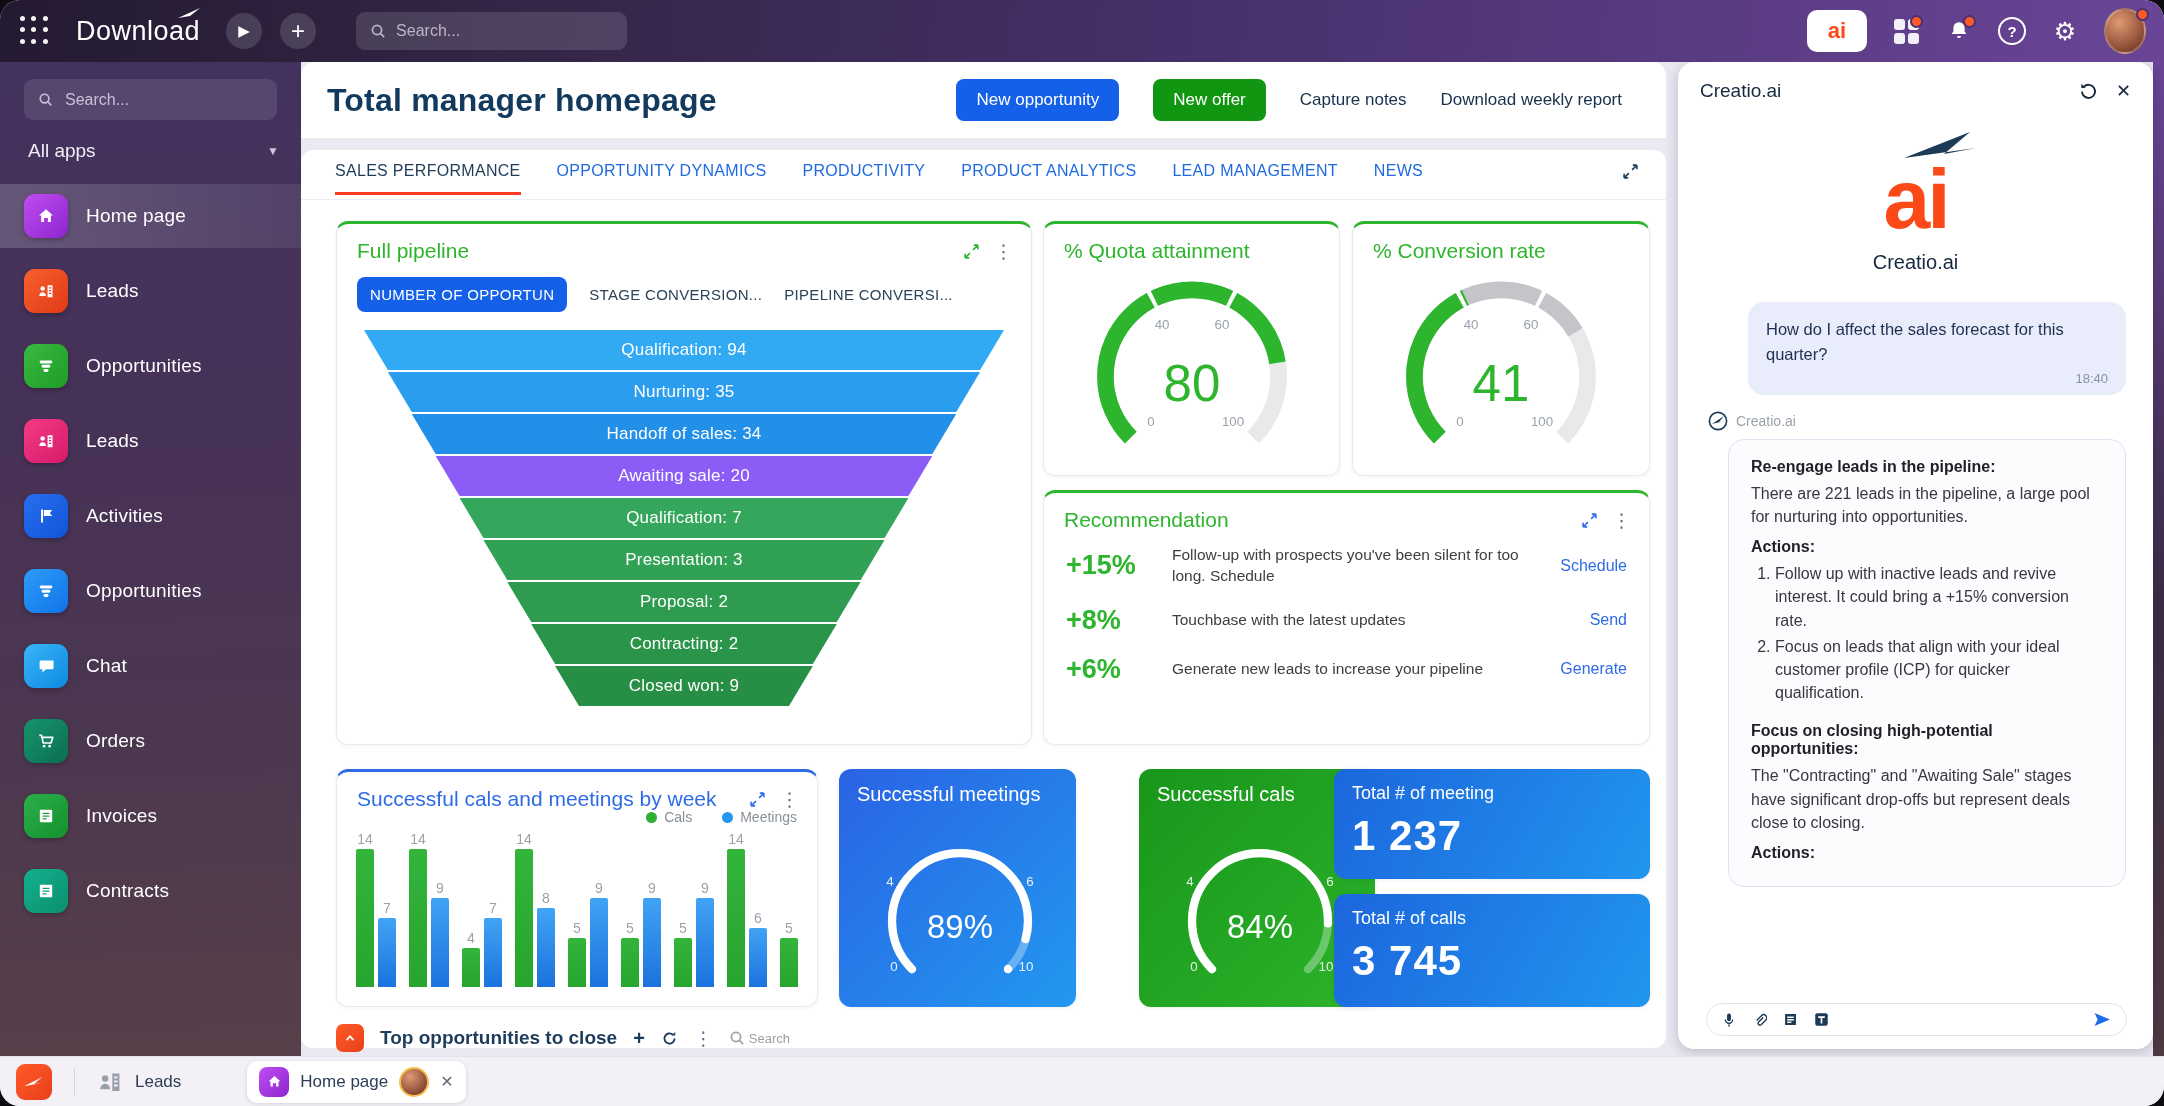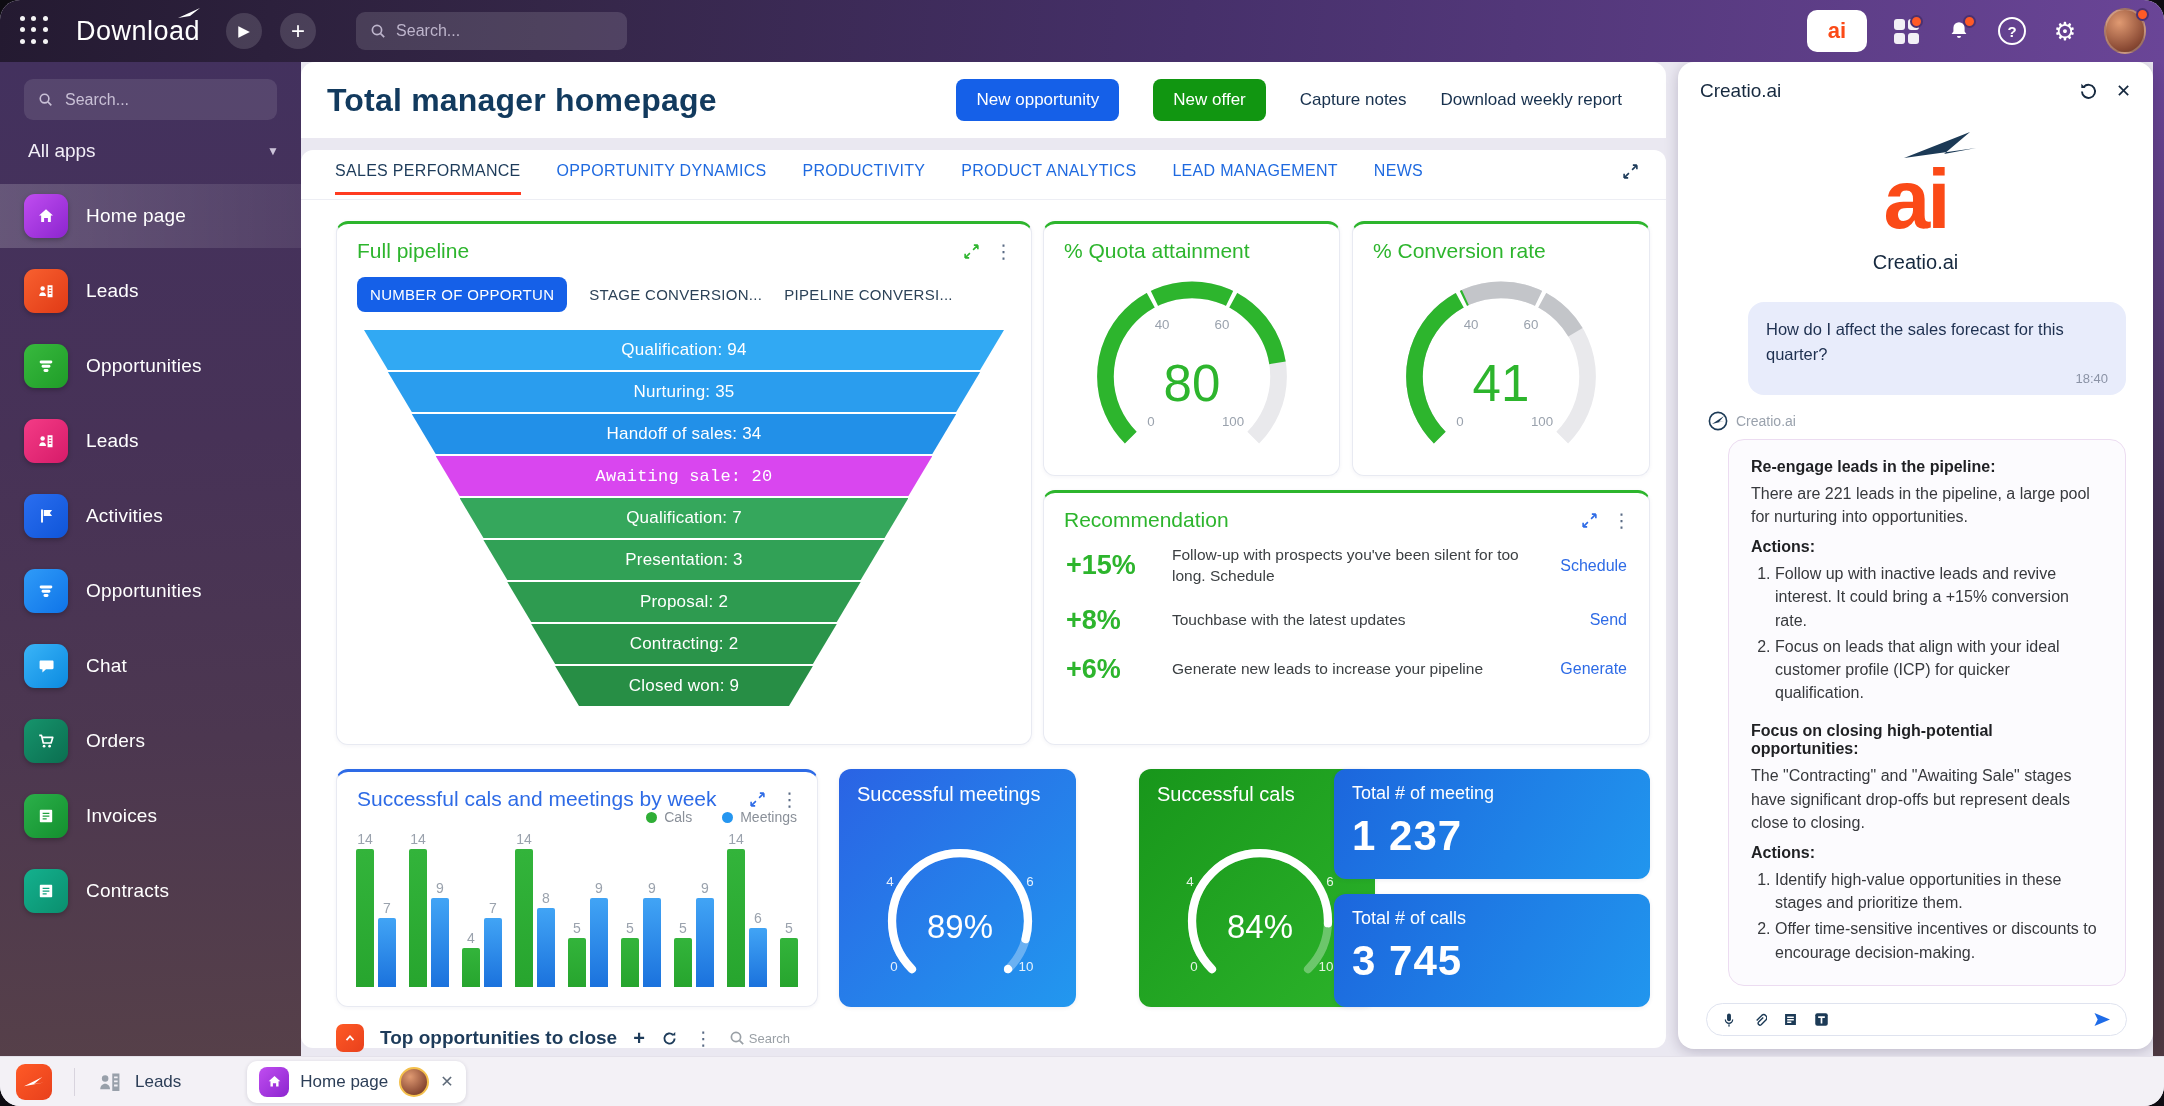--- a/index.html
+++ b/index.html
@@ -391,7 +391,7 @@
         <div class="frow" style="width: 640px; clip-path: polygon(0px 0px, 100% 0px, calc(100% - 23.8889px) 100%, 23.8889px 100%); background: rgb(49, 169, 243);">Qualification:  94</div>
         <div class="frow" style="width: 592.222px; clip-path: polygon(0px 0px, 100% 0px, calc(100% - 23.8889px) 100%, 23.8889px 100%); background: rgb(42, 157, 238);">Nurturing:  35</div>
         <div class="frow" style="width: 544.444px; clip-path: polygon(0px 0px, 100% 0px, calc(100% - 23.8889px) 100%, 23.8889px 100%); background: rgb(34, 144, 232);">Handoff of sales:  34</div>
-        <div class="frow" style="width: 496.667px; clip-path: polygon(0px 0px, 100% 0px, calc(100% - 23.8889px) 100%, 23.8889px 100%); background: #d946ef; font-family: Liberation Mono, monospace;">Awaiting sale:  20</div>
+        <div class="frow" style="width: 496.667px; clip-path: polygon(0px 0px, 100% 0px, calc(100% - 23.8889px) 100%, 23.8889px 100%); background: #8b5cf6;">Awaiting sale:  20</div>
         <div class="frow" style="width: 448.889px; clip-path: polygon(0px 0px, 100% 0px, calc(100% - 23.8889px) 100%, 23.8889px 100%); background: rgb(53, 167, 92);">Qualification:  7</div>
         <div class="frow" style="width: 401.111px; clip-path: polygon(0px 0px, 100% 0px, calc(100% - 23.8889px) 100%, 23.8889px 100%); background: rgb(49, 161, 86);">Presentation:  3</div>
         <div class="frow" style="width: 353.333px; clip-path: polygon(0px 0px, 100% 0px, calc(100% - 23.8889px) 100%, 23.8889px 100%); background: rgb(46, 155, 80);">Proposal:  2</div>

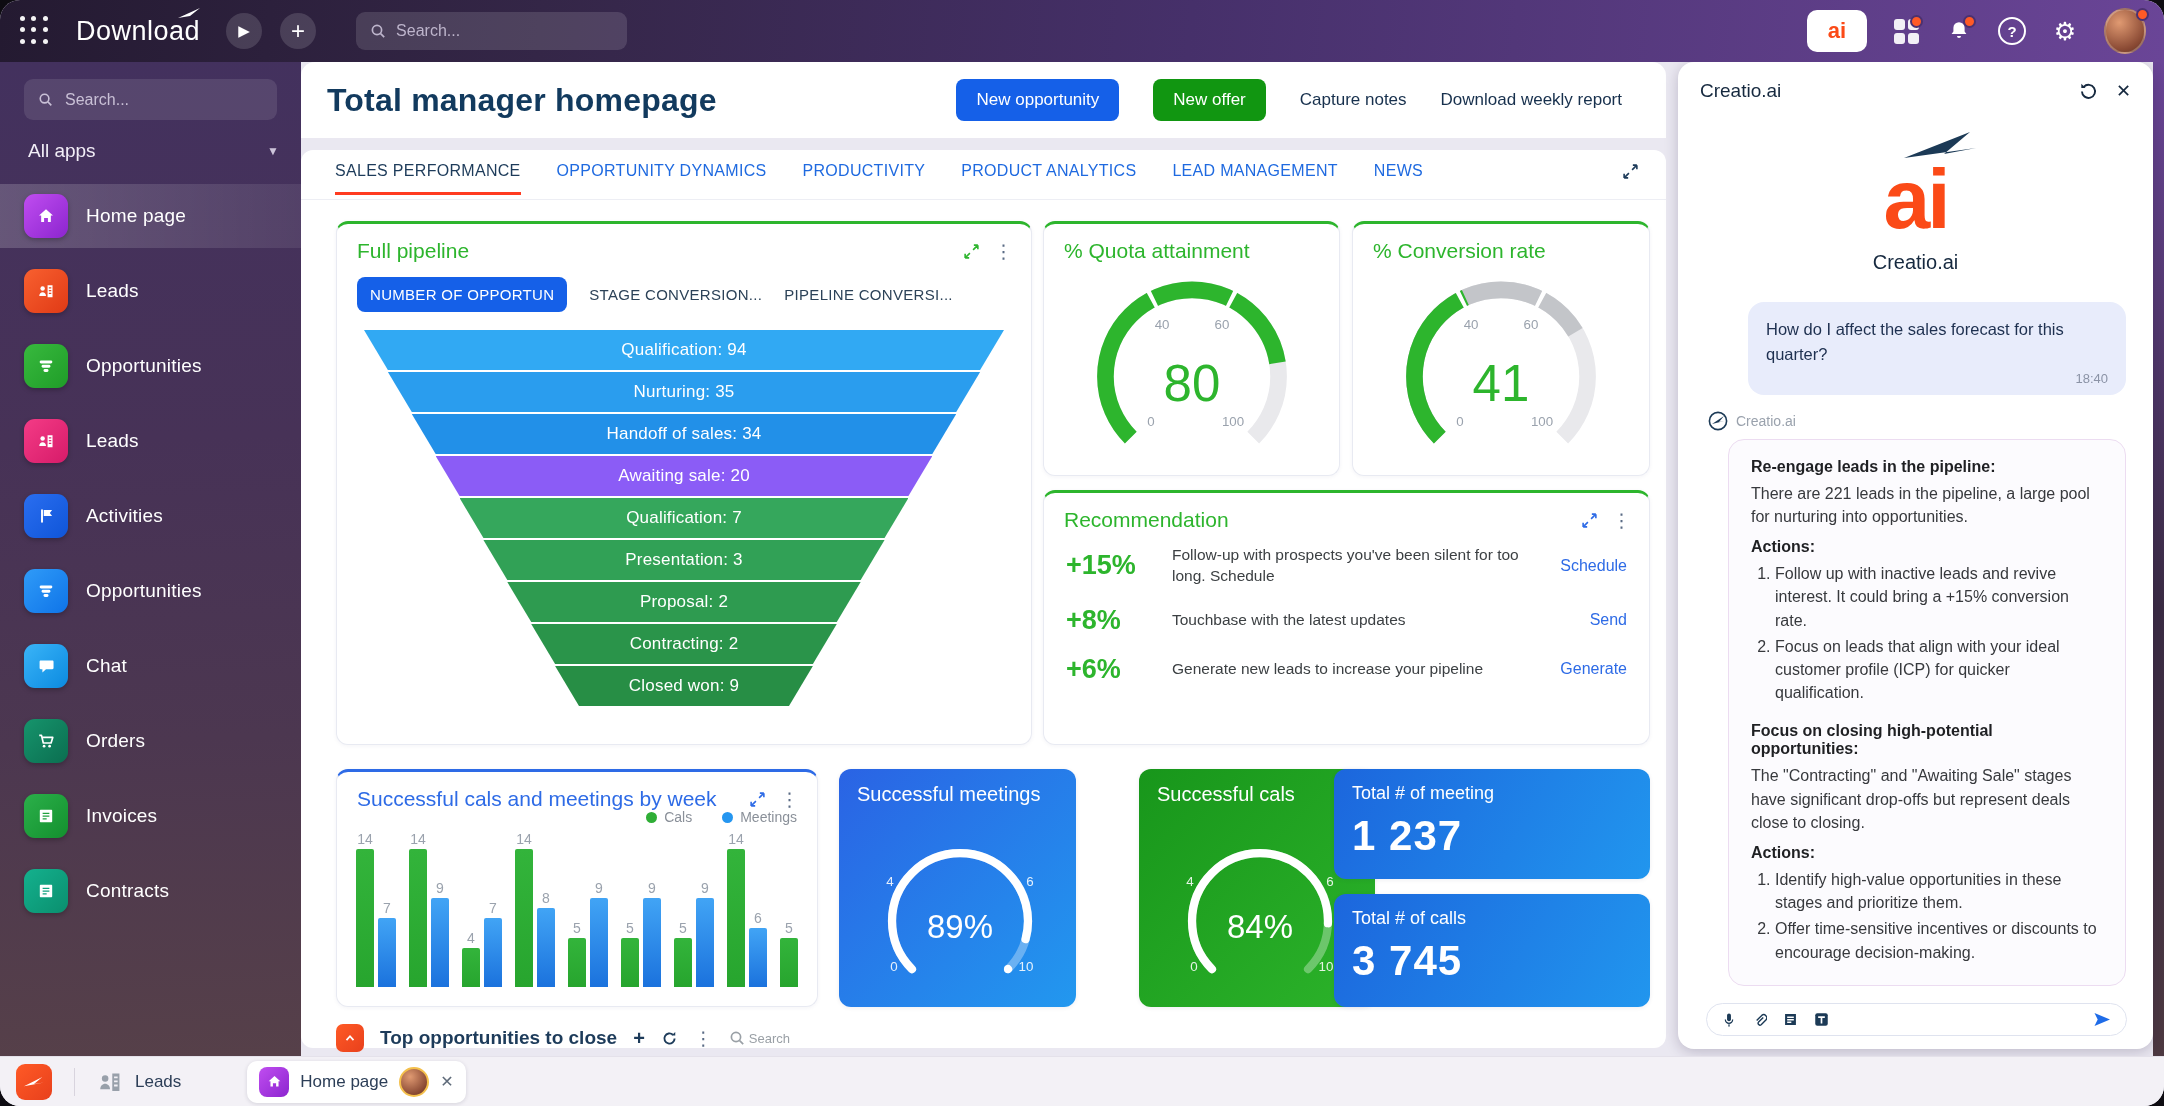--- a/index.html
+++ b/index.html
@@ -671,10 +671,6 @@
       <div class="rc-b" style="margin-top:18px;">Focus on closing high-potential opportunities:</div>
       <div class="rc-p">The "Contracting" and "Awaiting Sale" stages have significant drop-offs but represent deals close to closing.</div>
       <div class="rc-b">Actions:</div>
-      <ol class="rc-ol" style="margin-bottom:2px;">
-        <li>Identify high-value opportunities in these stages and prioritize them.</li>
-        <li>Offer time-sensitive incentives or discounts to encourage decision-making.</li>
-      </ol>
     </div>
     <div class="ai-input">
       <span class="ai-in-ic">

